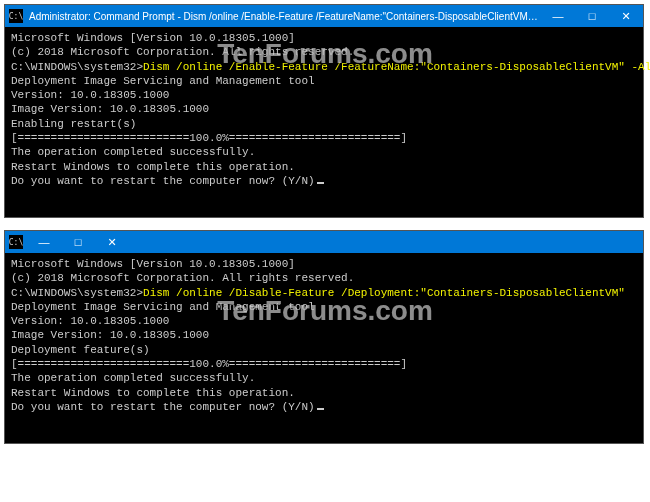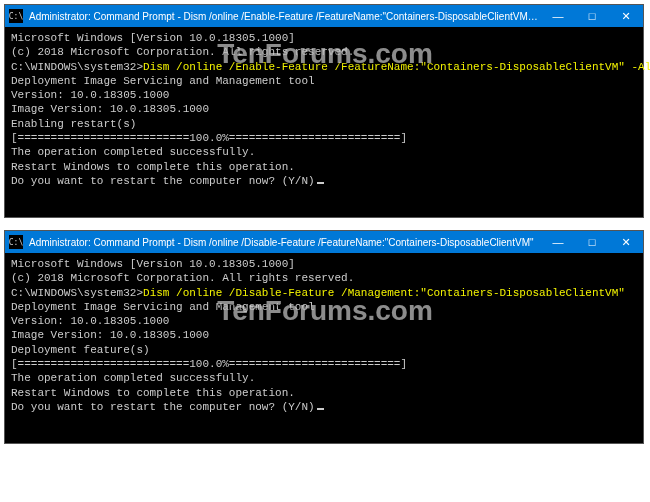--- a/index.html
+++ b/index.html
@@ -132,7 +132,6 @@
 <div class="window">
   <div class="titlebar">
     <div class="titlebar-icon">C:\</div>
-    <div class="titlebar-text">Administrator: Command Prompt - Dism  /online /Disable-Feature /FeatureName:"Containers-DisposableClientVM"</div>
     <div class="titlebar-btns">
       <div class="titlebar-btn">—</div>
       <div class="titlebar-btn">□</div>

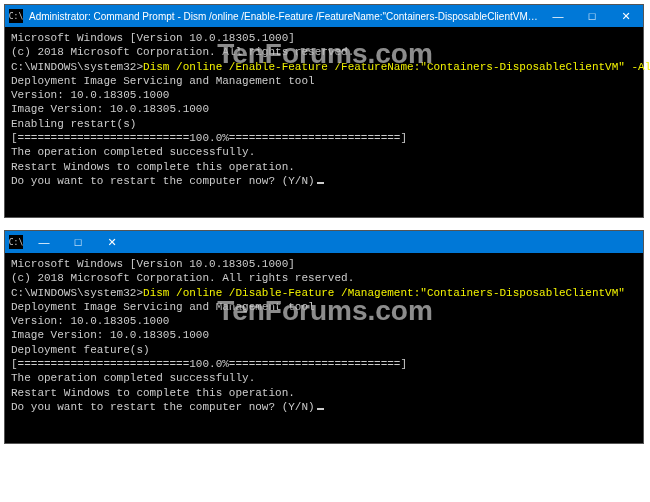--- a/index.html
+++ b/index.html
@@ -142,7 +142,7 @@
     <div class="line">Microsoft Windows [Version 10.0.18305.1000]</div>
     <div class="line">(c) 2018 Microsoft Corporation. All rights reserved.</div>
     <div class="line"></div>
-    <div class="line"><span class="prompt">C:\WINDOWS\system32&gt;</span><span class="cmd">Dism /online /Disable-Feature /Management:"Containers-DisposableClientVM"</span></div>
+    <div class="line"><span class="prompt">C:\WINDOWS\system32&gt;</span><span class="cmd">Dism /online /Disable-Feature /Deployment:"Containers-DisposableClientVM"</span></div>
     <div class="line"></div>
     <div class="line">Deployment Image Servicing and Management tool</div>
     <div class="line">Version: 10.0.18305.1000</div>

